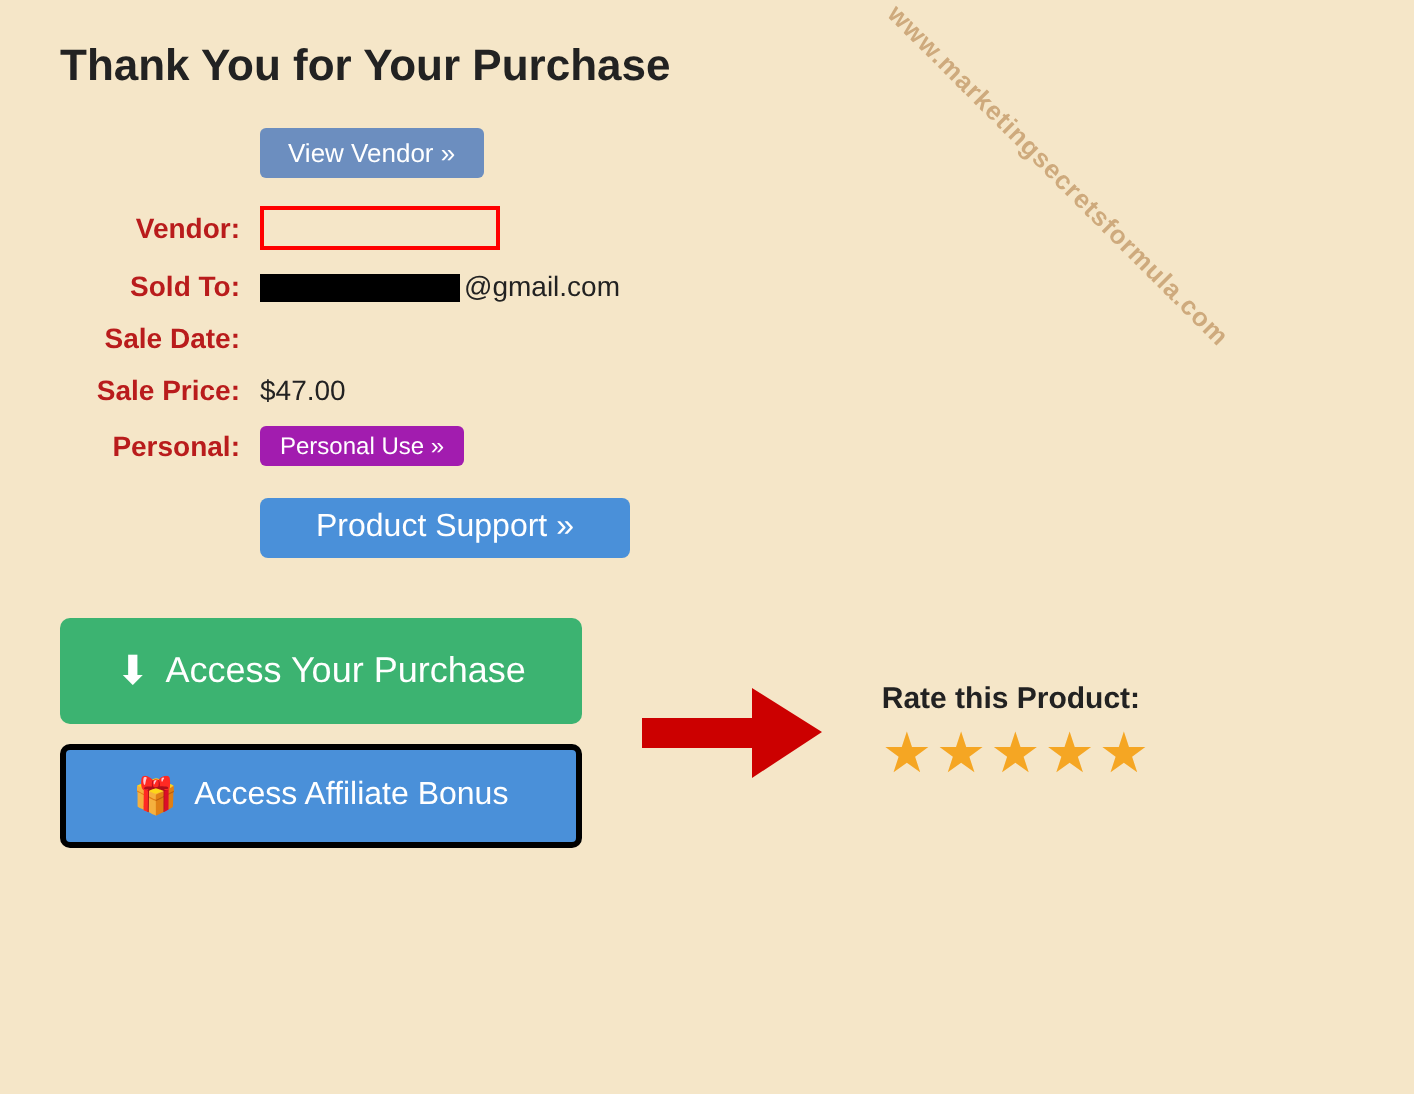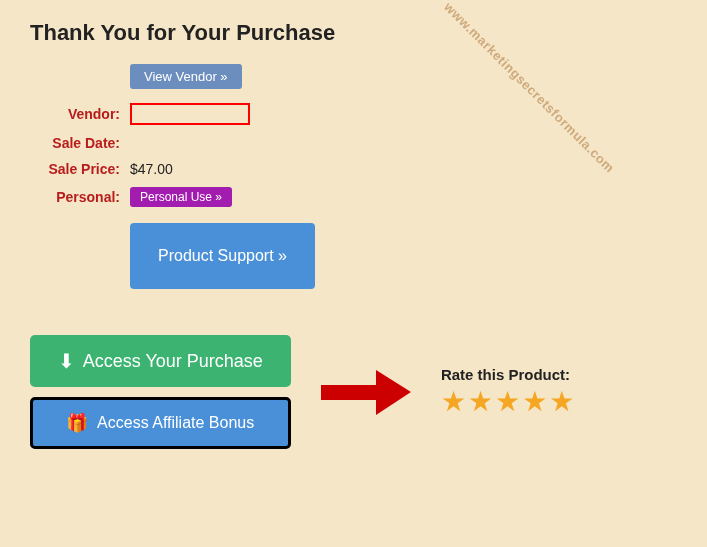--- a/index.html
+++ b/index.html
@@ -209,6 +209,12 @@
       <span class="vendor-box"></span>
     </div>
 
+    <div class="info-row">
+      <span class="info-label">Sold To:</span>
+      <span class="info-value">
+        <span class="sold-to-box"></span><span>@gmail.com</span>
+      </span>
+    </div>
 
     <div class="info-row">
       <span class="info-label">Sale Date:</span>

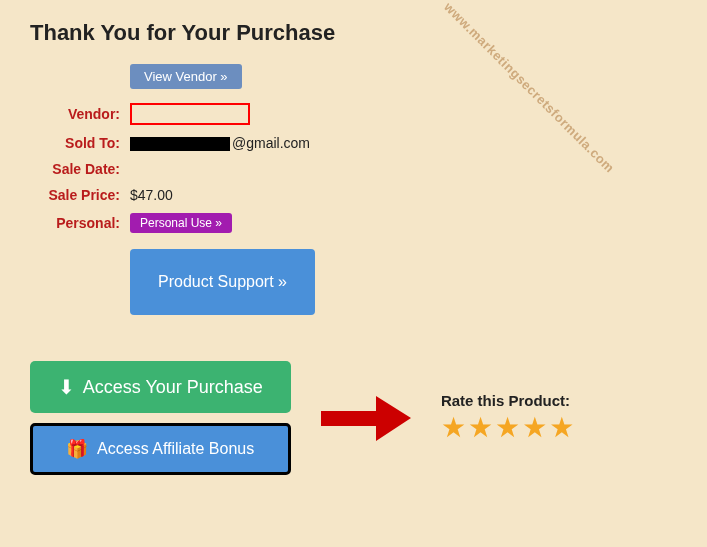--- a/index.html
+++ b/index.html
@@ -86,13 +86,13 @@
       background: #4a90d9;
       color: white;
       border: none;
-      padding: 24px 28px;
+      padding: 6px 28px;
       font-size: 16px;
       cursor: pointer;
       border-radius: 4px;
       margin-left: 100px;
       margin-top: 6px;
-      margin-bottom: 36px;
+      margin-bottom: 20px;
       display: inline-block;
     }
 

